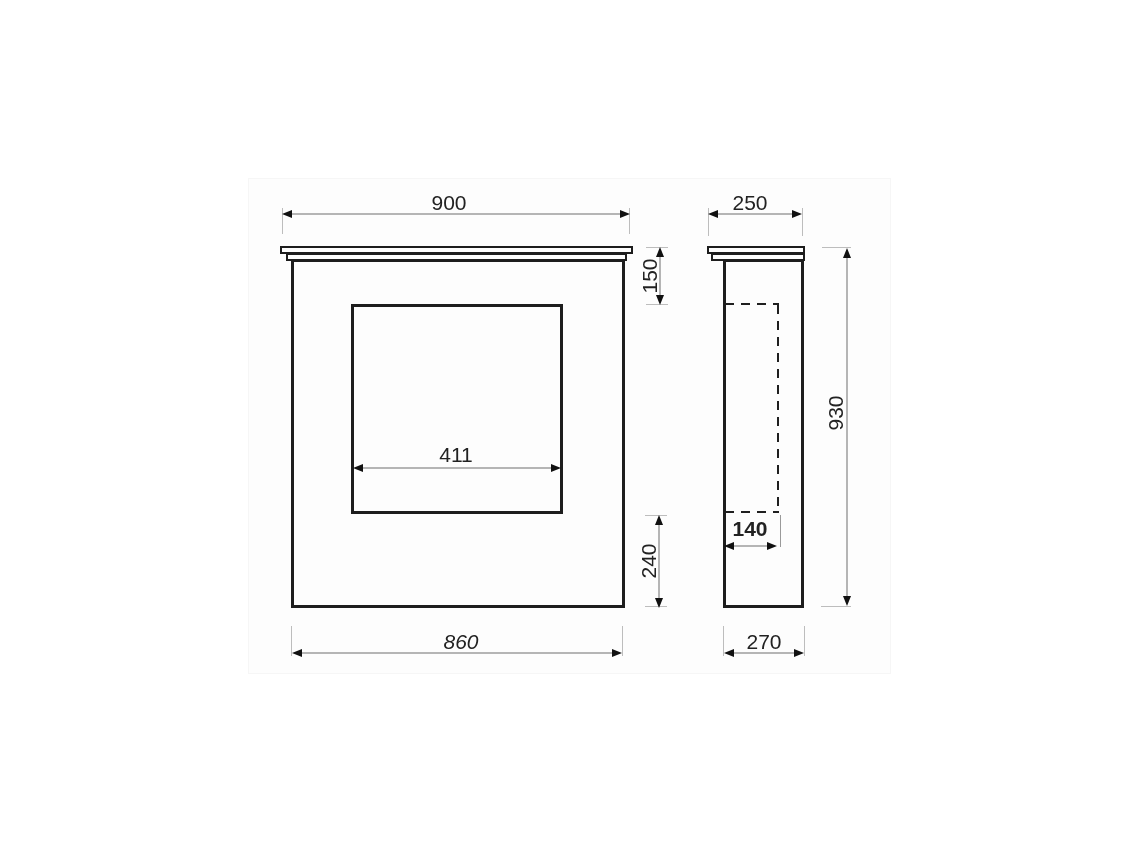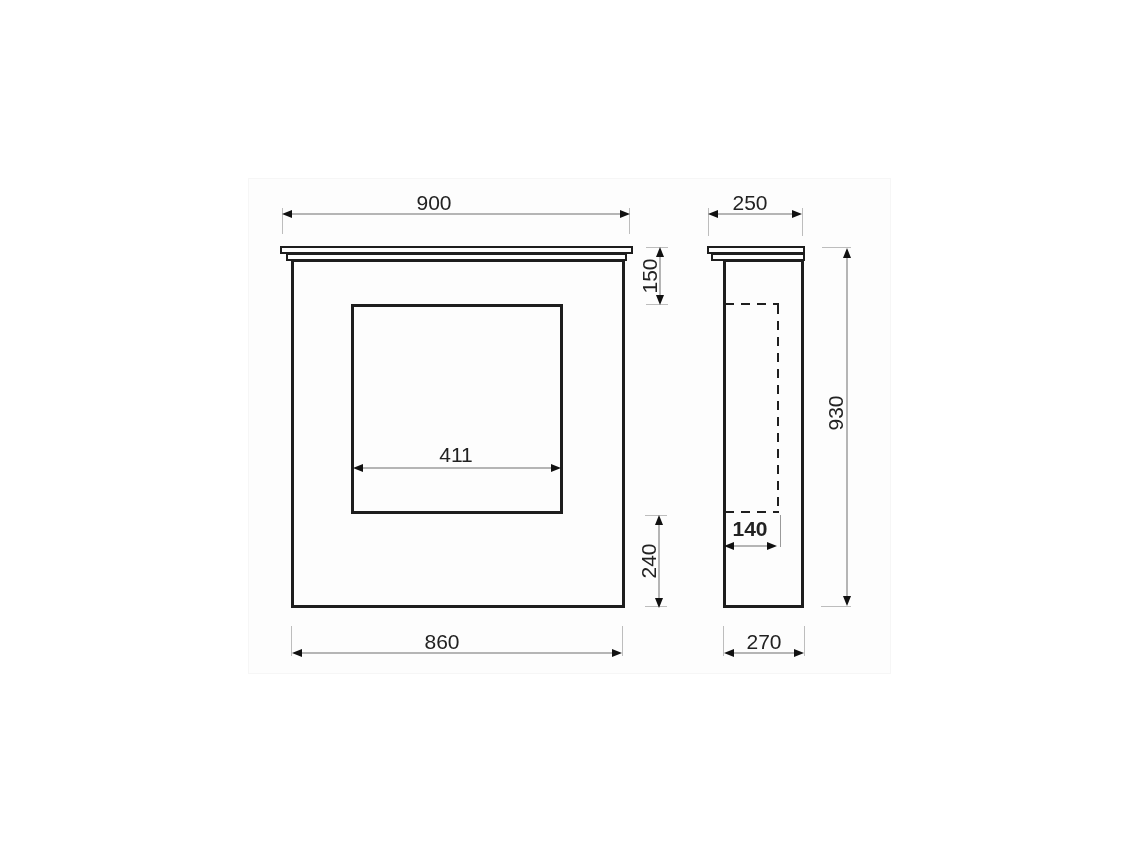--- a/index.html
+++ b/index.html
@@ -75,7 +75,7 @@
     <div class="dim-line-h" style="left:290px; top:213px; width:332px;"></div>
     <div class="arr arr-left" style="left:282px; top:210px;"></div>
     <div class="arr arr-right" style="left:620px; top:210px;"></div>
-    <div class="dim-label" style="left:434px; top:202px;">900</div>
+    <div class="dim-label" style="left:449px; top:202px;">900</div>
   </div>
 
   <div class="group">

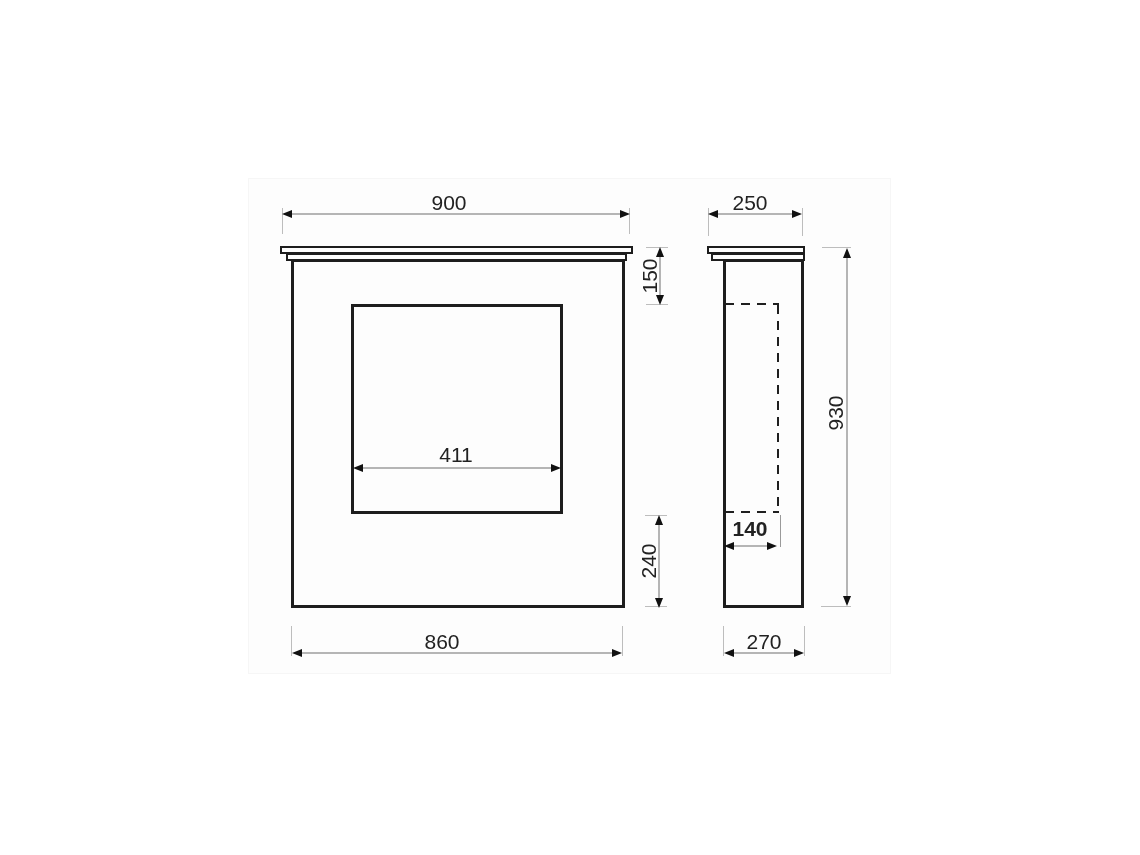--- a/index.html
+++ b/index.html
@@ -109,7 +109,7 @@
     <div class="dim-line-h" style="left:296px; top:652px; width:322px;"></div>
     <div class="arr arr-left" style="left:292px; top:649px;"></div>
     <div class="arr arr-right" style="left:612px; top:649px;"></div>
-    <div class="dim-label" style="left:442px; top:641px;">860</div>
+    <div class="dim-label" style="left:461px; top:641px;font-style:italic;">860</div>
   </div>
 
   <div class="group">

